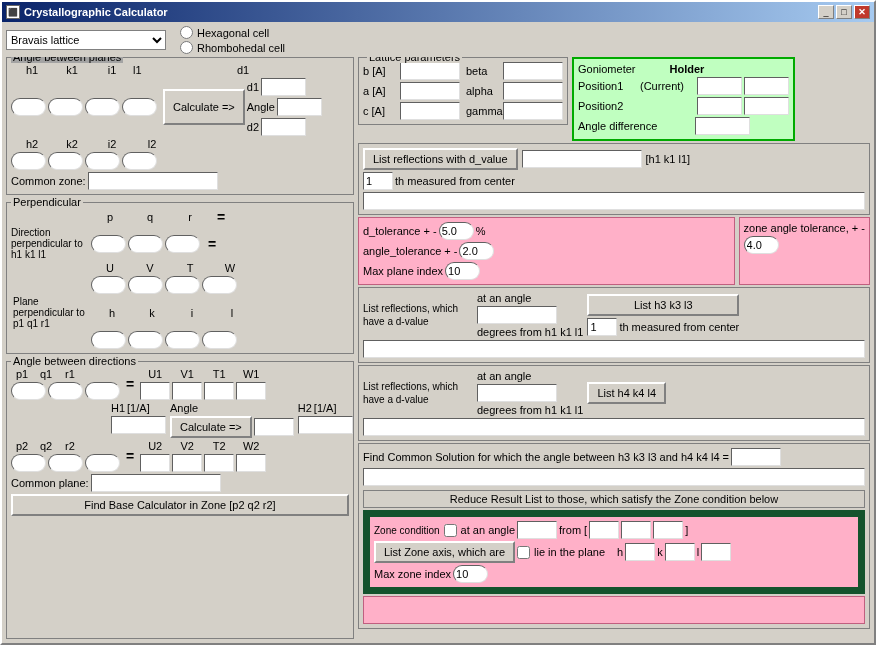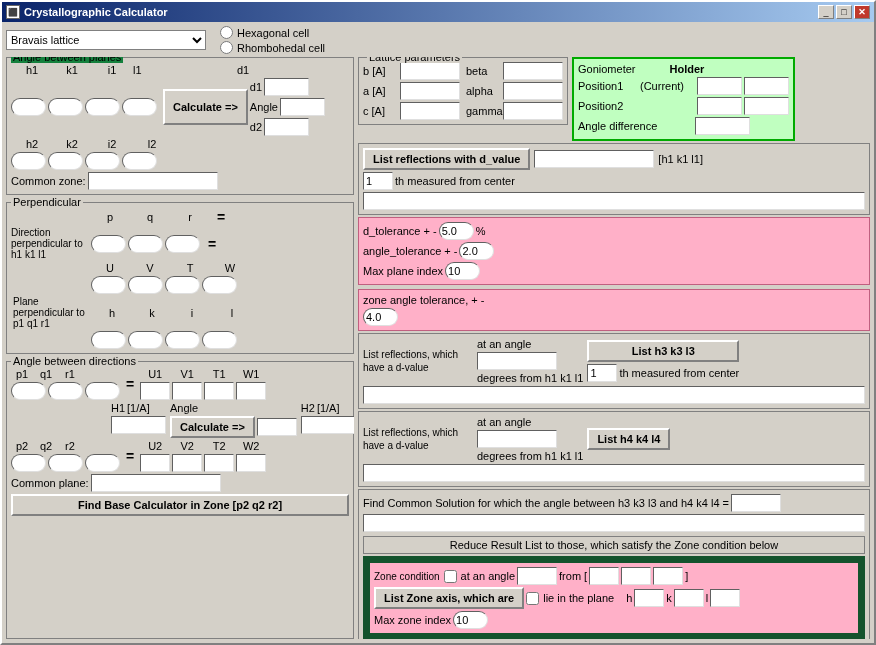--- a/index.html
+++ b/index.html
@@ -44,7 +44,7 @@
     .w55 { width: 55px; }
     .w60 { width: 60px; }
     .w80 { width: 80px; }
-    .w200 { width: 200px; }
+    .w200 { width: 160px; }
     .mt2 { margin-top: 2px; }
     .mb2 { margin-bottom: 2px; }
     .gap2 { gap: 2px; }

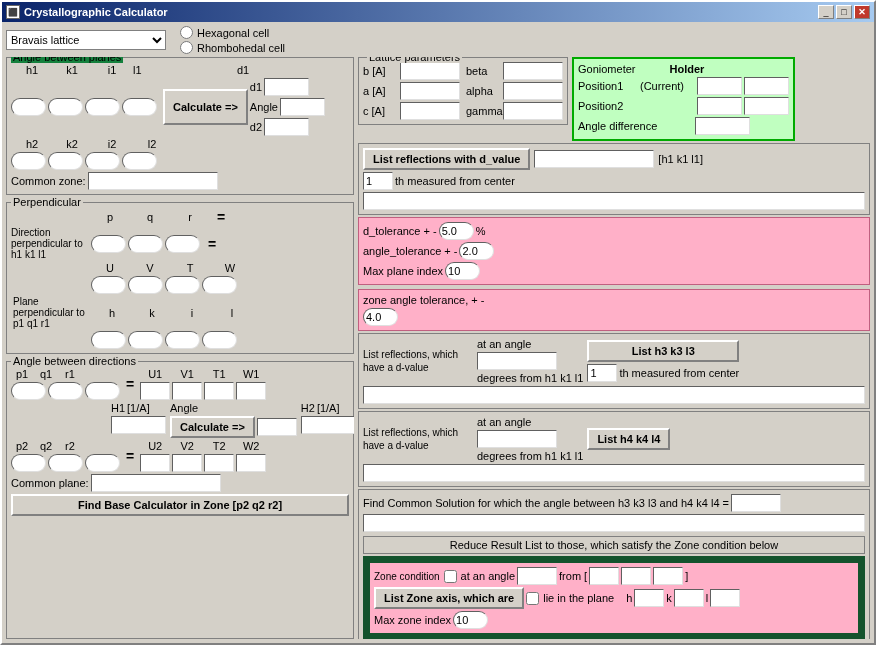--- a/index.html
+++ b/index.html
@@ -28,7 +28,7 @@
     
     
     .angle-planes-section { border: 1px solid #808080; padding: 4px; position: relative; }
-    .angle-planes-label { position: absolute; top: -7px; left: 4px; background: #15803d; padding: 0 2px; }
+    .angle-planes-label { position: absolute; top: -7px; left: 4px; background: #a3a3a3; padding: 0 2px; }
     
     .perpendicular-section { border: 1px solid #808080; padding: 4px; position: relative; margin-top: 4px; }
     .perp-label { position: absolute; top: -7px; left: 4px; background: #d4d0c8; padding: 0 2px; }

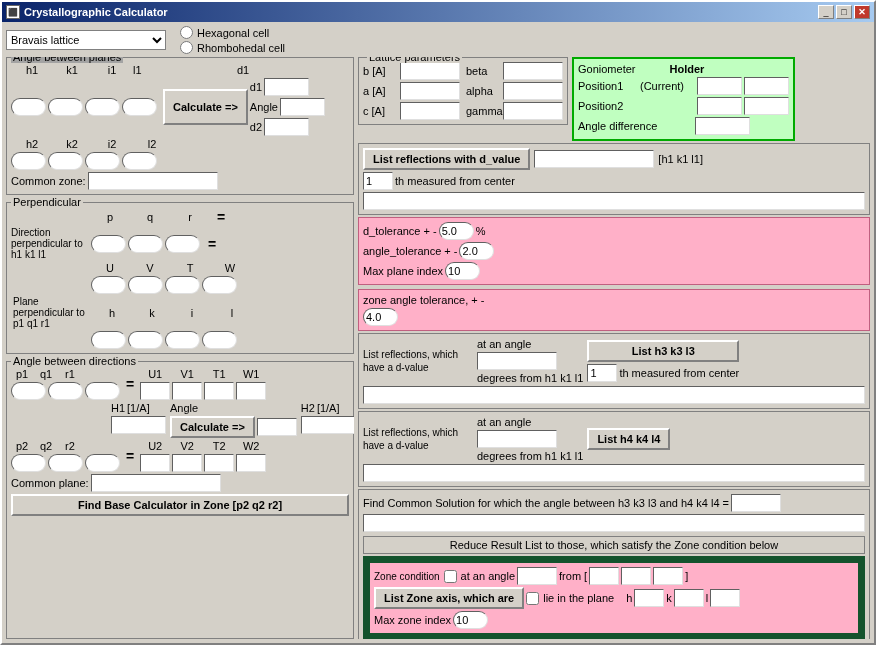--- a/index.html
+++ b/index.html
@@ -20,7 +20,7 @@
     
     select { height: 20px; border: 1px solid #808080; background: #fff; font-size: 11px; font-family: inherit; }
     
-    .btn { height: 22px; background: #d4d0c8; border: 2px solid; border-color: #fff #808080 #808080 #fff; padding: 1px 8px; font-size: 11px; cursor: pointer; font-family: inherit; white-space: nowrap; font-weight: bold; }
+    .btn { height: 22px; background: #d4d0c8; border: 2px solid; border-color: #fff #808080 #808080 #fff; padding: 1px 8px; font-size: 11px; cursor: pointer; font-family: inherit; white-space: nowrap; }
     
     label { white-space: nowrap; }
     

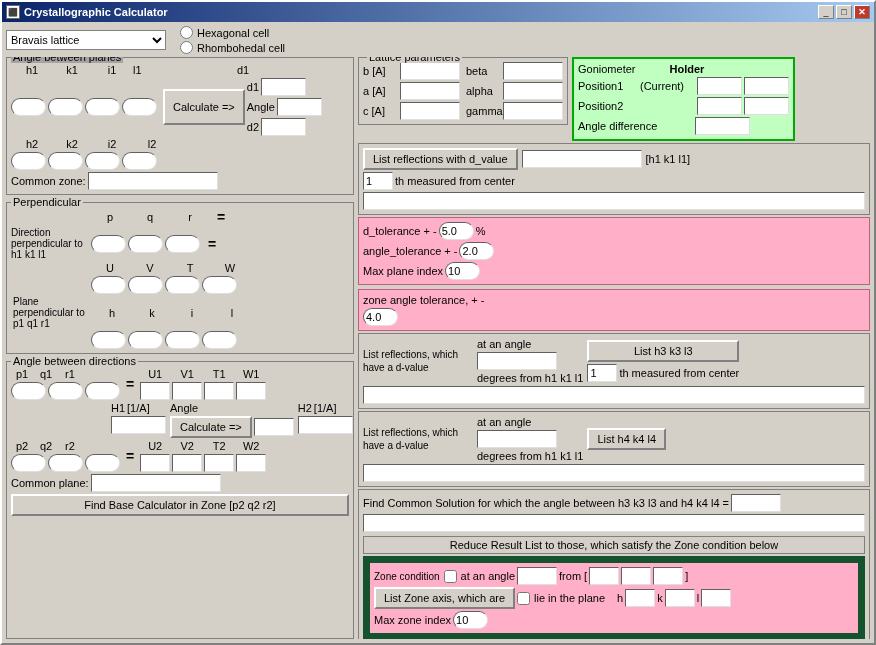--- a/index.html
+++ b/index.html
@@ -357,7 +357,7 @@
           <input type="text" style="width: 100%; margin-top: 2px;">
         </div>
 
-        <div style="display:flex; gap:4px;flex-direction:column;">
+        <div style="display:flex; gap:4px;">
           <div style="background:#ffb0c8; border:1px solid #c06080; padding:4px; flex:1;">
             <div class="row gap2 mb2">
               <span>d_tolerance + -</span>

